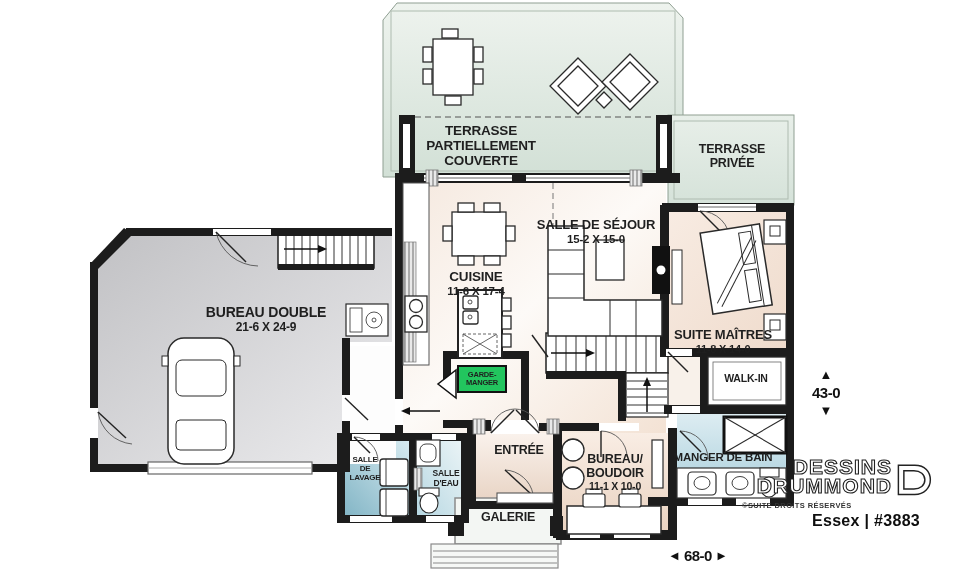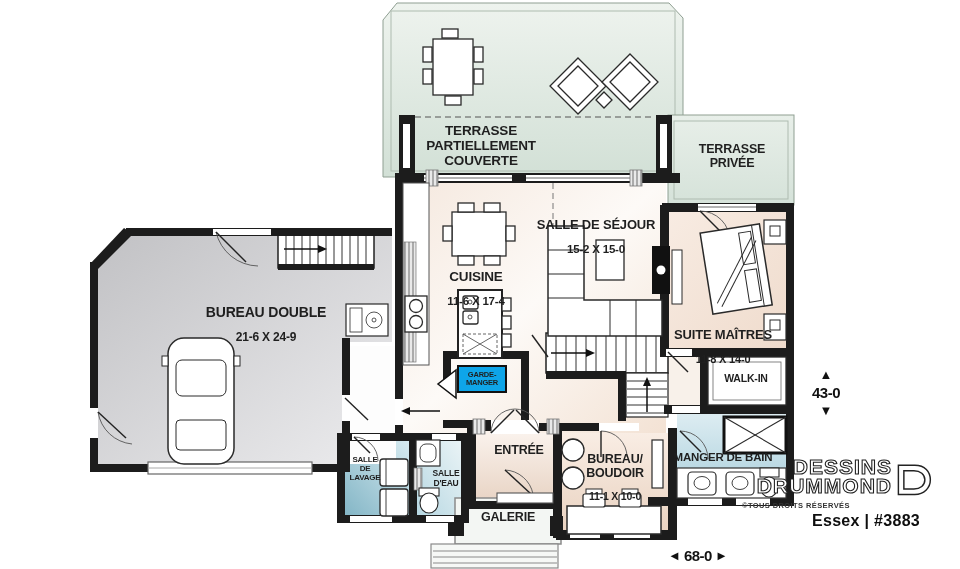--- a/index.html
+++ b/index.html
@@ -9,7 +9,7 @@
   .lbl{position:absolute;font-weight:bold;color:#1f1f1f;text-align:center;line-height:1.12;
        white-space:pre-line;letter-spacing:-0.2px;}
   .u{text-decoration-thickness:1.8px;text-underline-offset:2px;}
-  .dims{font-weight:bold;margin-top:11px;}
+  .dims{font-weight:bold;margin-top:1px;}
   .room-box{position:absolute;background:#0ea5e9;border:2px solid #111;display:flex;
             align-items:center;justify-content:center;}
   .dim-v{position:absolute;display:flex;flex-direction:column;align-items:center;gap:3px;color:#111;}

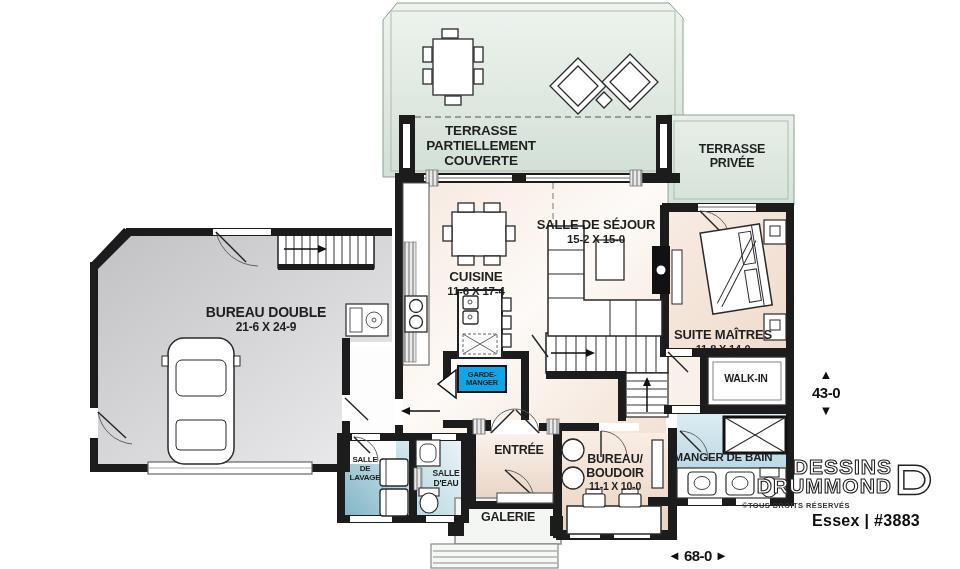--- a/index.html
+++ b/index.html
@@ -10,7 +10,7 @@
        white-space:pre-line;letter-spacing:-0.2px;}
   .u{text-decoration-thickness:1.8px;text-underline-offset:2px;}
   .dims{font-weight:bold;margin-top:1px;}
-  .room-box{position:absolute;background:#0ea5e9;border:2px solid #111;display:flex;
+  .room-box{position:absolute;background:#22c55e;border:2px solid #111;display:flex;
             align-items:center;justify-content:center;}
   .dim-v{position:absolute;display:flex;flex-direction:column;align-items:center;gap:3px;color:#111;}
   .dim-h{position:absolute;display:flex;align-items:center;gap:3px;color:#111;}

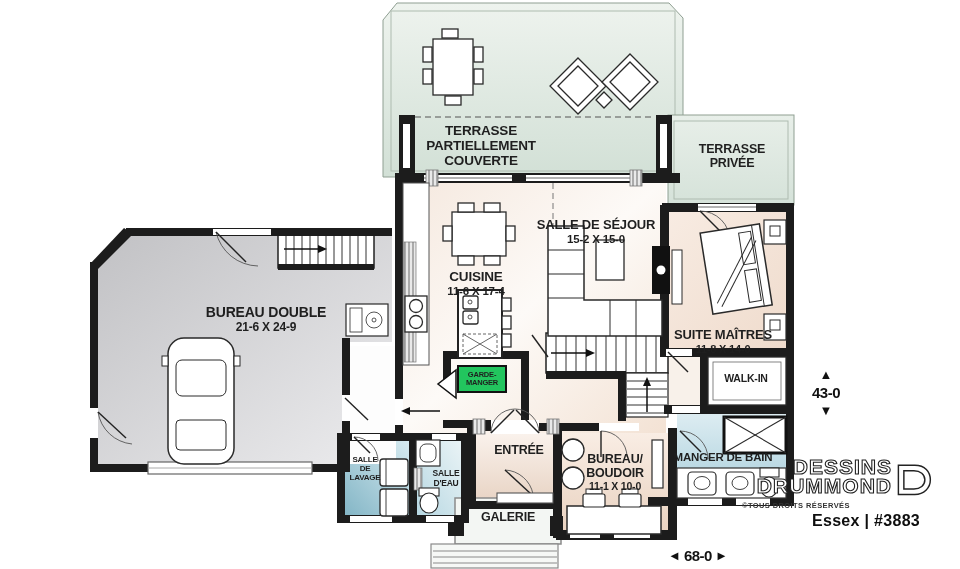--- a/index.html
+++ b/index.html
@@ -443,7 +443,7 @@
       <path d="M7 41 V9 H25 C36 9 42 16 42 25 C42 34 35 41 25 41 Z M13 35 V15 H24 C31 15 36 19 36 25 C36 31 31 35 24 35 Z" fill="#fff" stroke="#232323" stroke-width="1.6" fill-rule="evenodd"></path>
     </svg>
   </div>
-  <div class="logo-copy">©TOUS DROITS RÉSERVÉS</div>
+  <div class="logo-copy">©SUITE DROITS RÉSERVÉS</div>
 </div>
 
 <div class="model">Essex | #3883</div>

